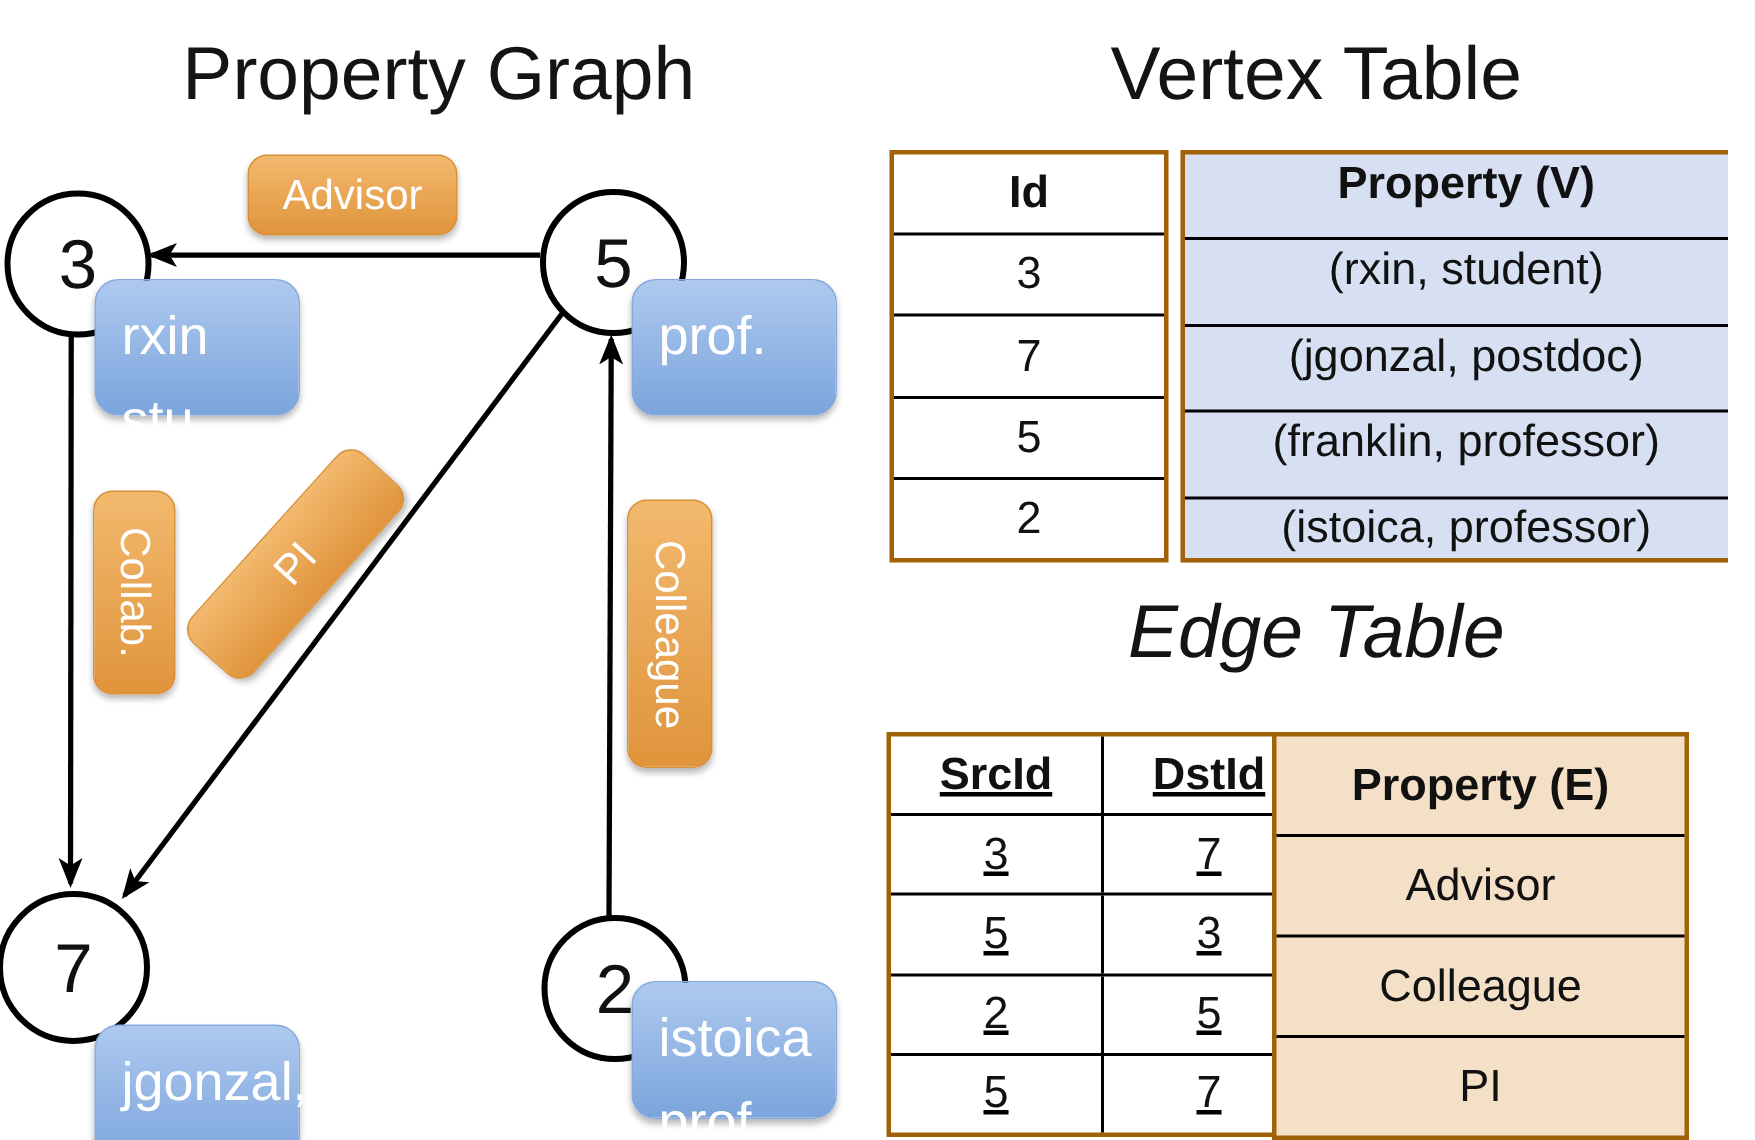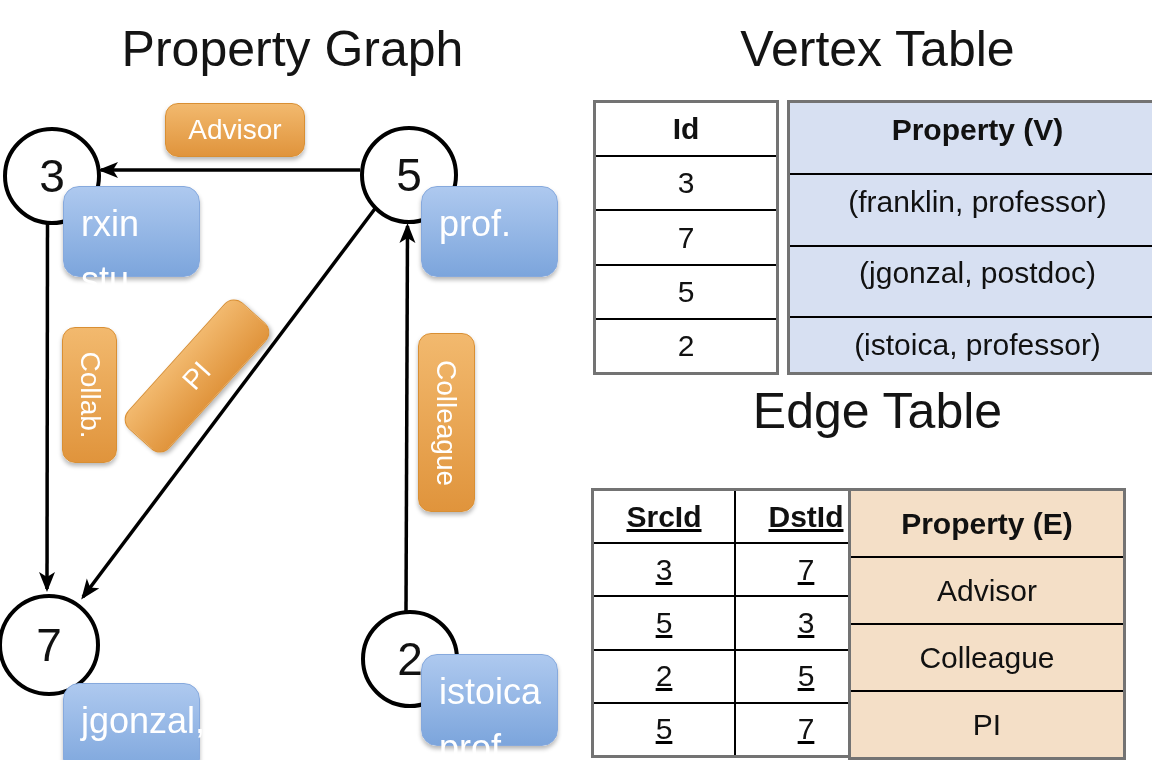--- a/index.html
+++ b/index.html
@@ -36,7 +36,7 @@
   .vtext{transform:rotate(90deg); white-space:nowrap;}
   
   .subtable{
-    position:absolute; box-sizing:border-box; border:3px solid #737373;
+    position:absolute; box-sizing:border-box; border:3px solid #a16207;
     display:flex; flex-direction:column; background:#fff; z-index:2;
   }
   .trow{flex:1; display:flex; align-items:stretch; border-top:2px solid #000;}

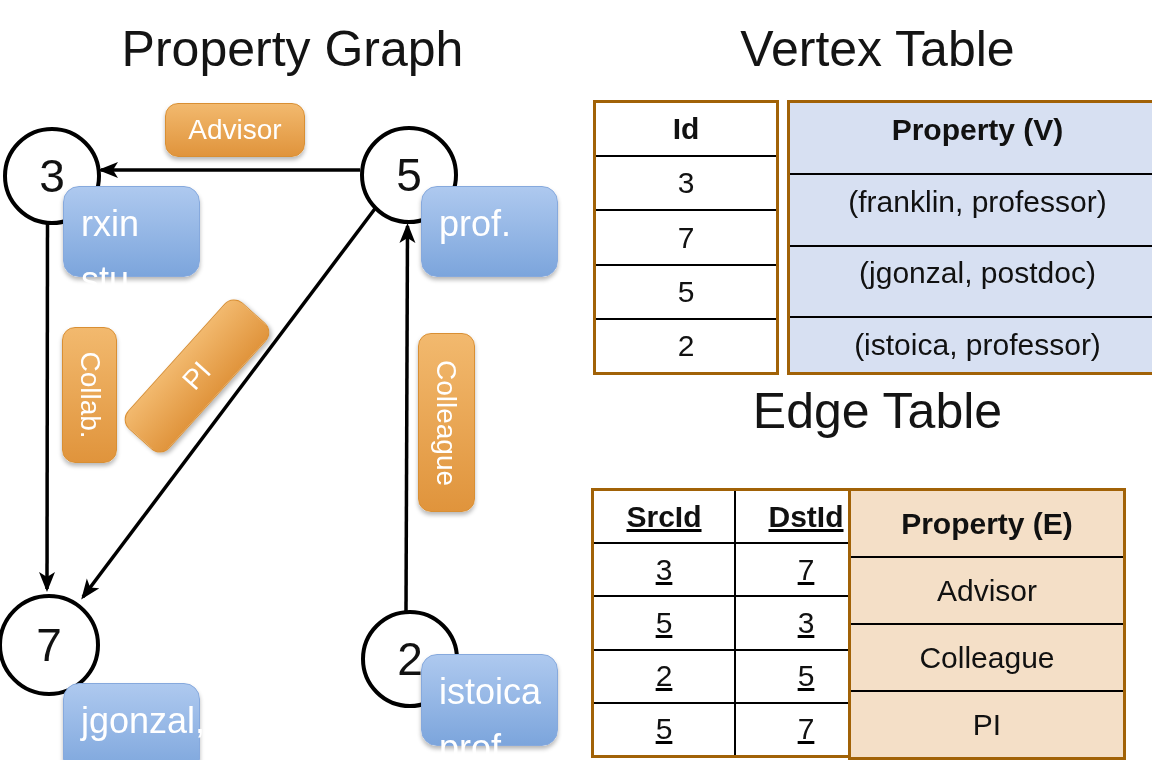--- a/index.html
+++ b/index.html
@@ -136,6 +136,9 @@
       <div class="tcell hdr">Property (V)</div>
     </div>
     <div class="trow">
+      <div class="tcell">(rxin, student)</div>
+    </div>
+    <div class="trow">
       <div class="tcell">(franklin, professor)</div>
     </div>
     <div class="trow">

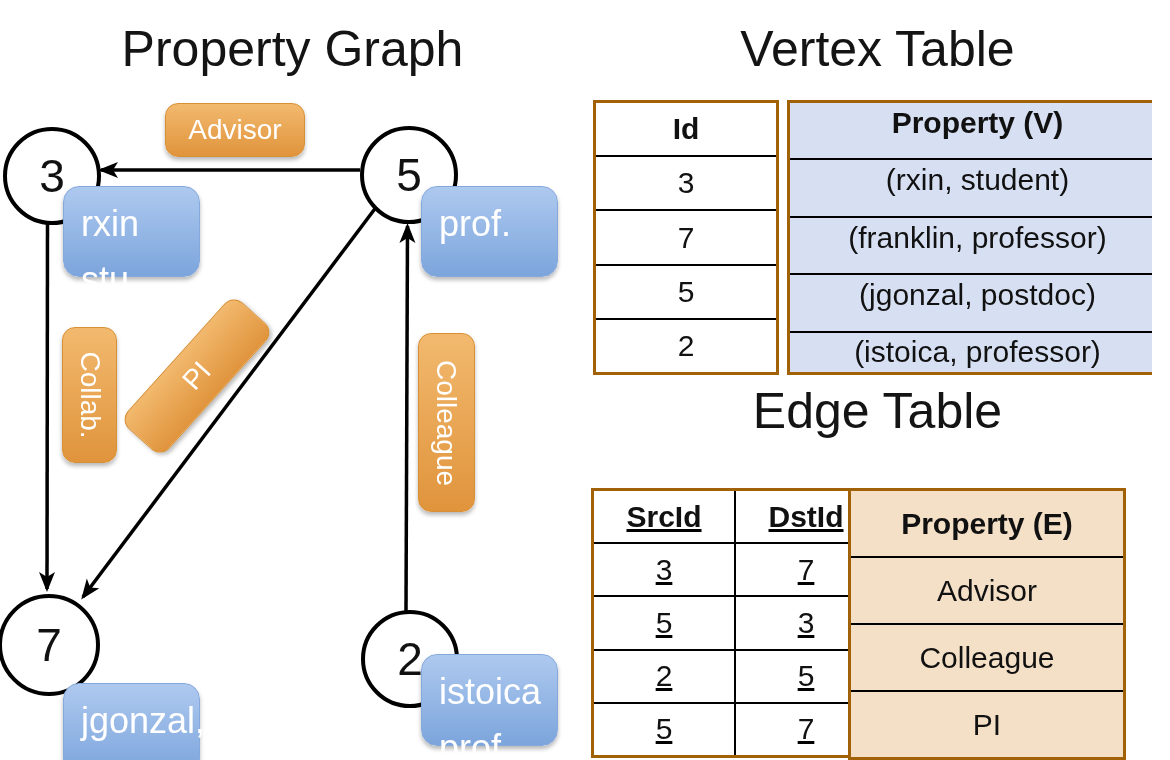--- a/index.html
+++ b/index.html
@@ -139,10 +139,10 @@
       <div class="tcell">(rxin, student)</div>
     </div>
     <div class="trow">
-      <div class="tcell">(franklin, professor)</div>
+      <div class="tcell">(jgonzal, postdoc)</div>
     </div>
     <div class="trow">
-      <div class="tcell">(jgonzal, postdoc)</div>
+      <div class="tcell">(franklin, professor)</div>
     </div>
     <div class="trow">
       <div class="tcell">(istoica, professor)</div>

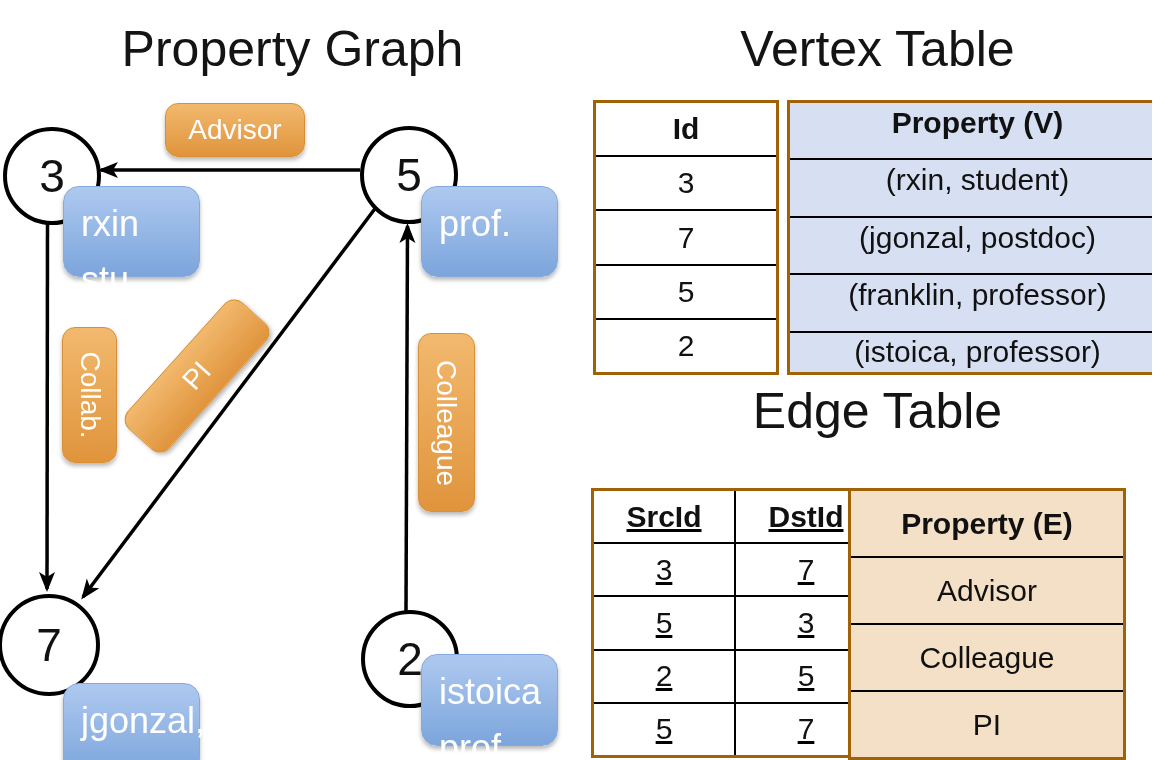--- a/index.html
+++ b/index.html
@@ -149,7 +149,7 @@
     </div>
   </div>
 
-  <div class="panel-title" style="left:585px; top:382px; width:585px;">Edge Table</div>
+  <div class="panel-title" style="left:585px; top:392px; width:585px;font-style:italic;">Edge Table</div>
 
   <div class="subtable" style="left:591px; top:488px; width:288px; height:270px;text-decoration:underline;">
     <div class="trow">

